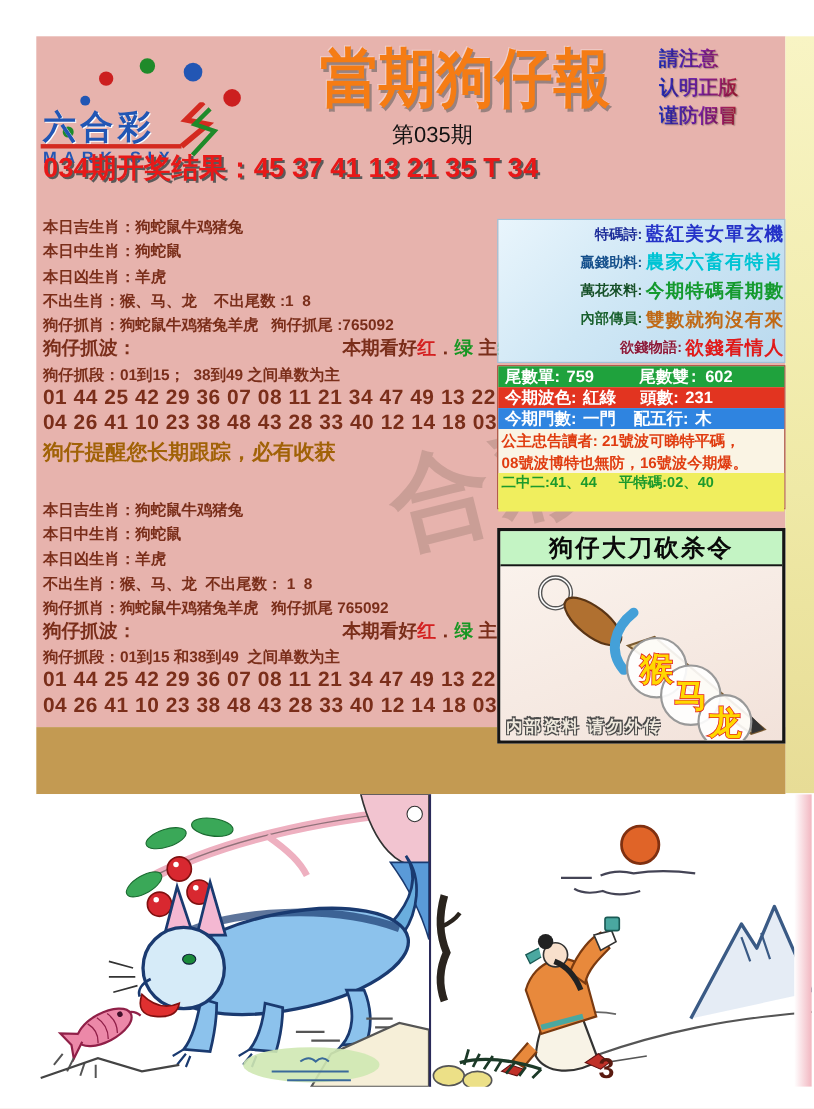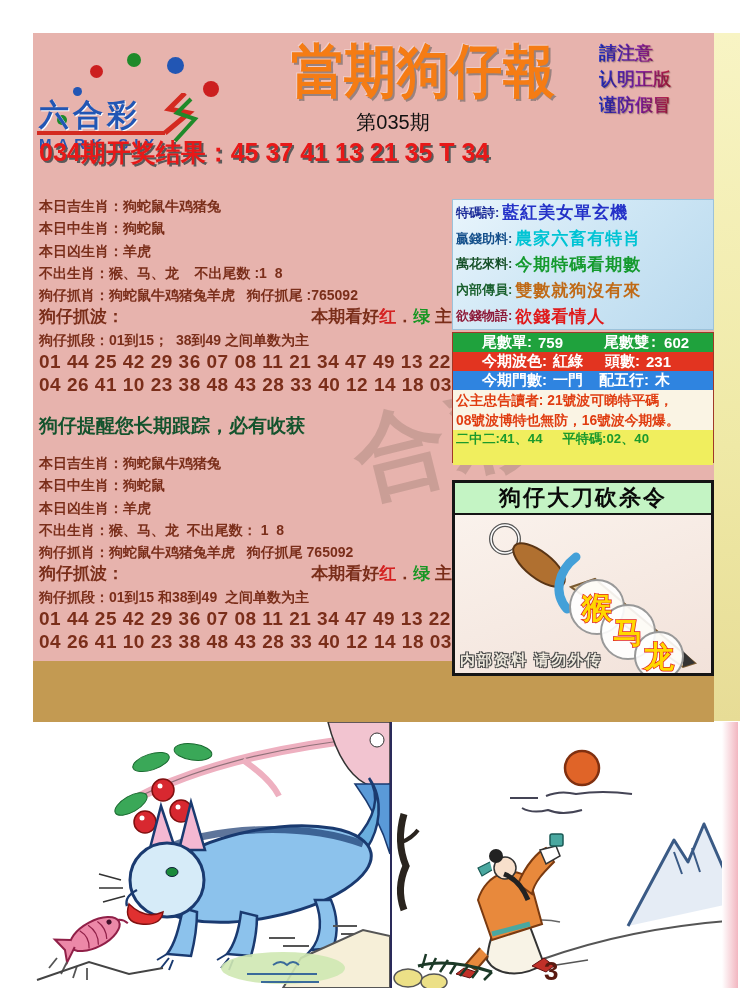--- a/index.html
+++ b/index.html
@@ -54,7 +54,7 @@
   .rcol{left:419px;width:262px;}
   #tips-box{top:166px;height:131px;background:linear-gradient(135deg,#e9f5fc 0%,#cfe7f5 45%,#b9d9ee 100%);
     border:1px solid #9cc2da;box-sizing:border-box;}
-  .tip-row{height:25.8px;display:flex;align-items:center;white-space:nowrap;overflow:hidden;}
+  .tip-row{height:25.8px;display:flex;align-items:center;white-space:nowrap;overflow:hidden;justify-content:flex-end;}
   .tip-label{font-size:13px;font-weight:800;margin:0 3px 0 3px;flex:0 0 auto;text-shadow:0 0 1px rgba(255,255,255,.8);}
   .tip-text{font-size:17px;font-weight:bold;letter-spacing:1px;}
 

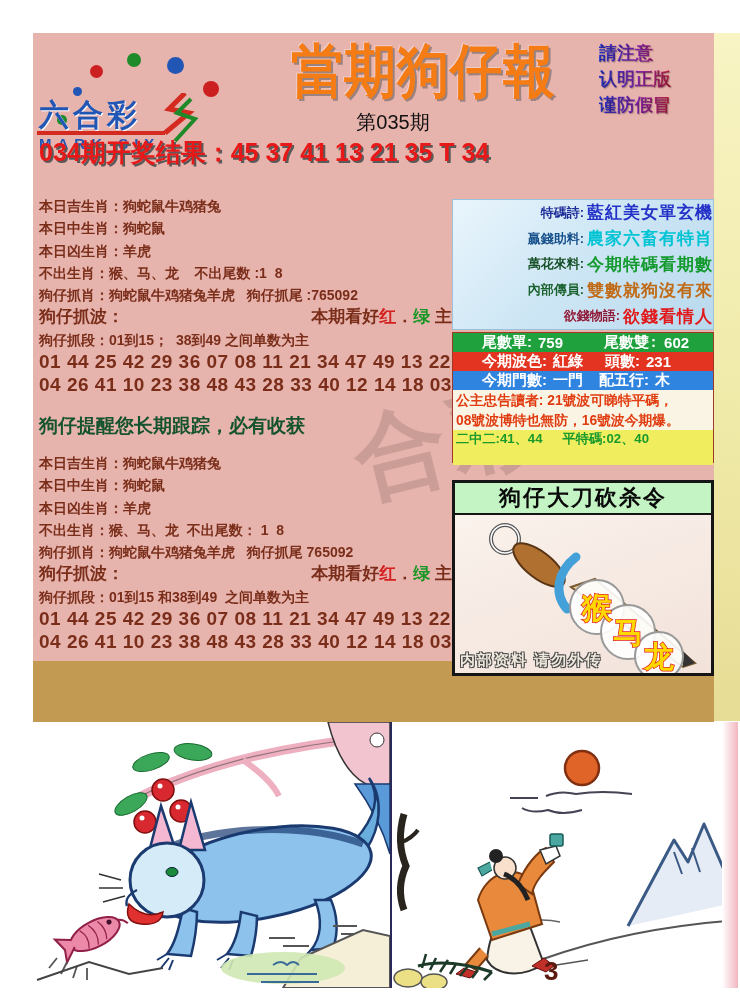--- a/index.html
+++ b/index.html
@@ -59,7 +59,7 @@
   .tip-text{font-size:17px;font-weight:bold;letter-spacing:1px;}
 
   #stats-box{top:299px;height:131px;border:1px solid #a03828;box-sizing:border-box;background:#faf4e4;}
-  .stat-bar{height:19px;display:flex;align-items:center;color:#ffffff;font-size:15px;font-weight:800;white-space:nowrap;padding-left:23px;}
+  .stat-bar{height:19px;display:flex;align-items:center;color:#ffffff;font-size:15px;font-weight:800;white-space:nowrap;}
   .stat-bar span{margin-left:6px;}
   .advice{color:#e03c10;font-size:13.8px;font-weight:800;line-height:19px;padding:1px 2px 0 3px;white-space:nowrap;}
   #combo-area{background:#f0ee5e;height:34px;padding-top:1px;}

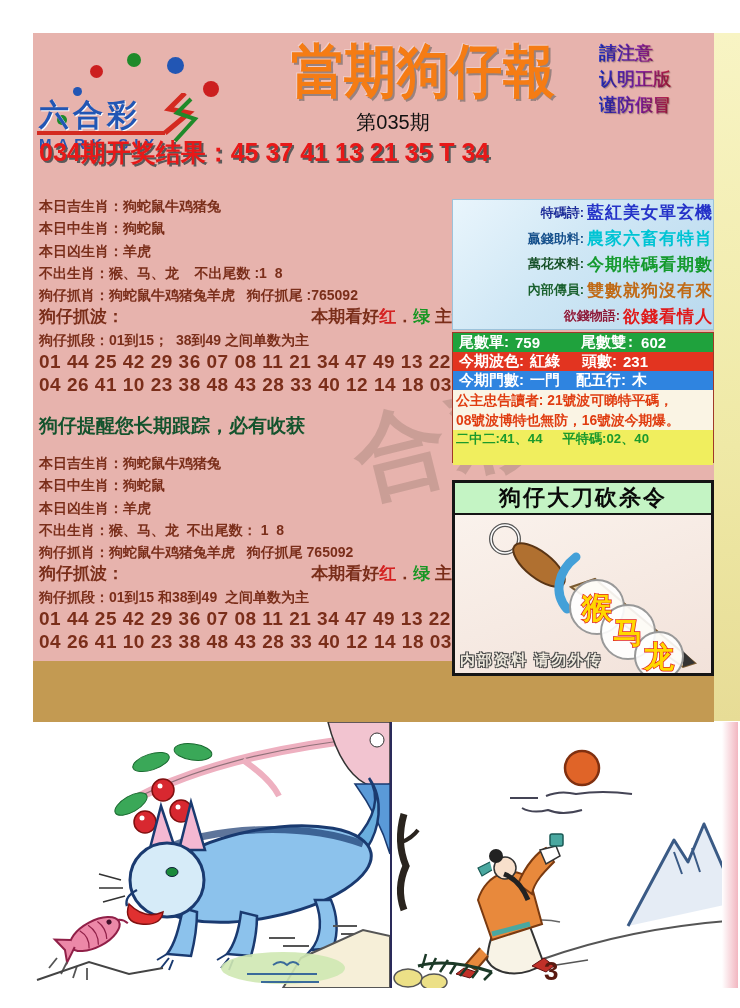--- a/index.html
+++ b/index.html
@@ -44,7 +44,7 @@
   .tline-flex{display:flex;justify-content:space-between;font-size:17px;line-height:22.3px;white-space:pre;}
   .red-ch{color:#d42020;} .green-ch{color:#169622;}
   .numline{font-size:19px;line-height:22.6px;letter-spacing:.5px;white-space:pre;}
-  .reminder{margin-top:17px;color:#14532d;font-size:19px;white-space:pre;}
+  .reminder{margin-top:2px;color:#a16207;font-size:19px;white-space:pre;}
 
   
   #watermark{left:320px;top:345px;font-size:92px;font-weight:bold;color:#7a6458;opacity:.26;

